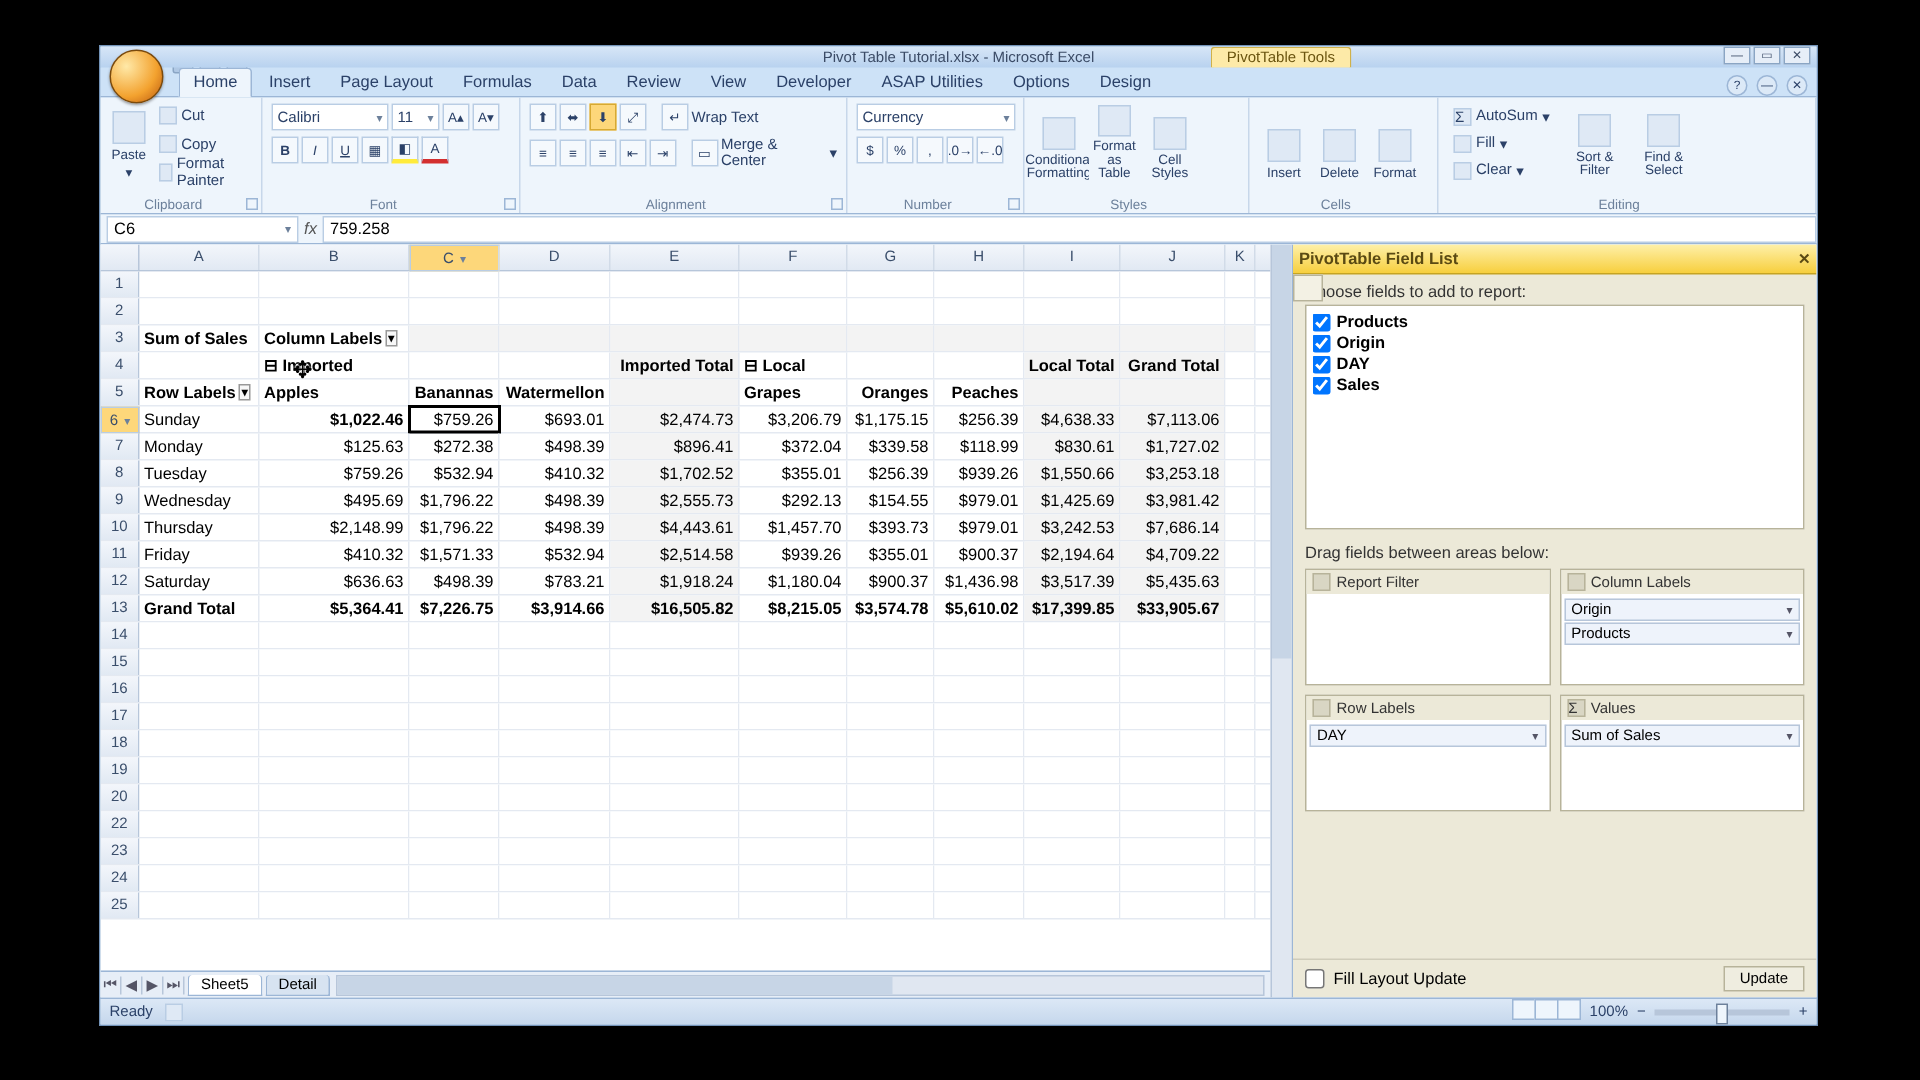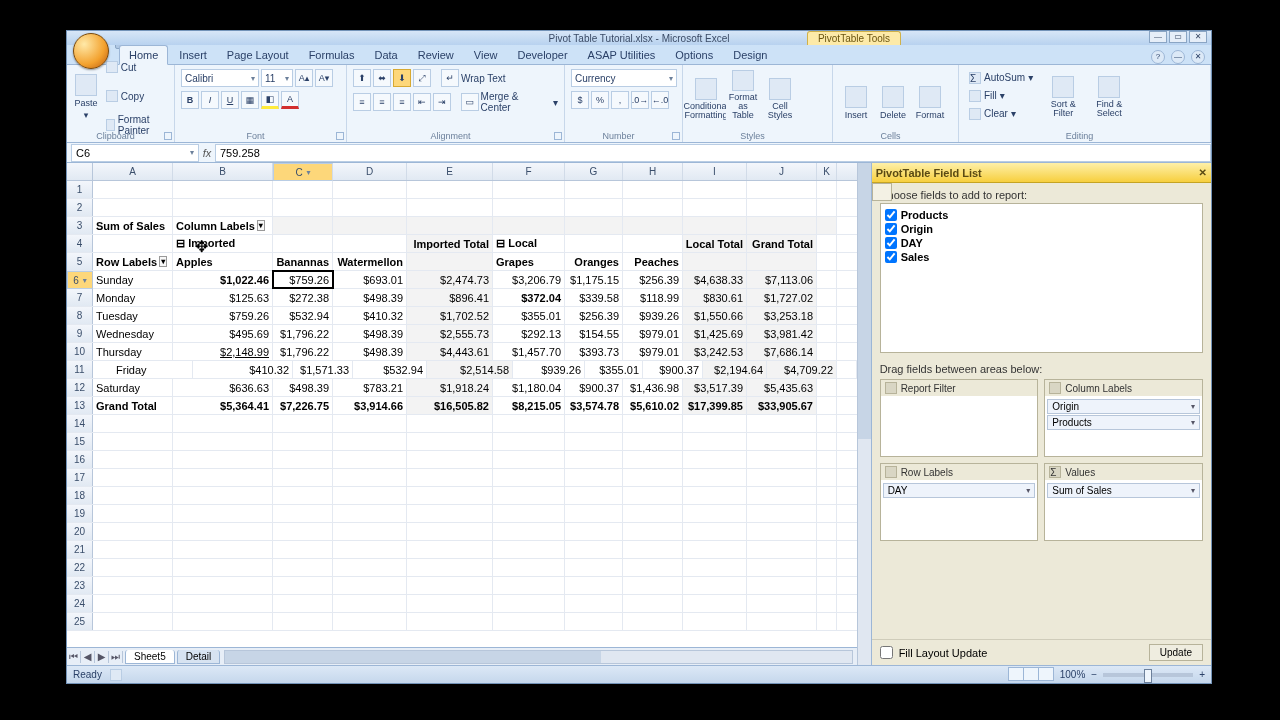--- a/index.html
+++ b/index.html
@@ -148,7 +148,7 @@
           <div class="ico"></div>
           <span>Paste</span>▾
         </div>
-        <div style="display:flex;flex-direction:column;gap:12px">
+        <div style="display:flex;flex-direction:column;gap:2px">
           <div class="btn-sm">
               <span class="ico"></span>
               <span>Cut</span>

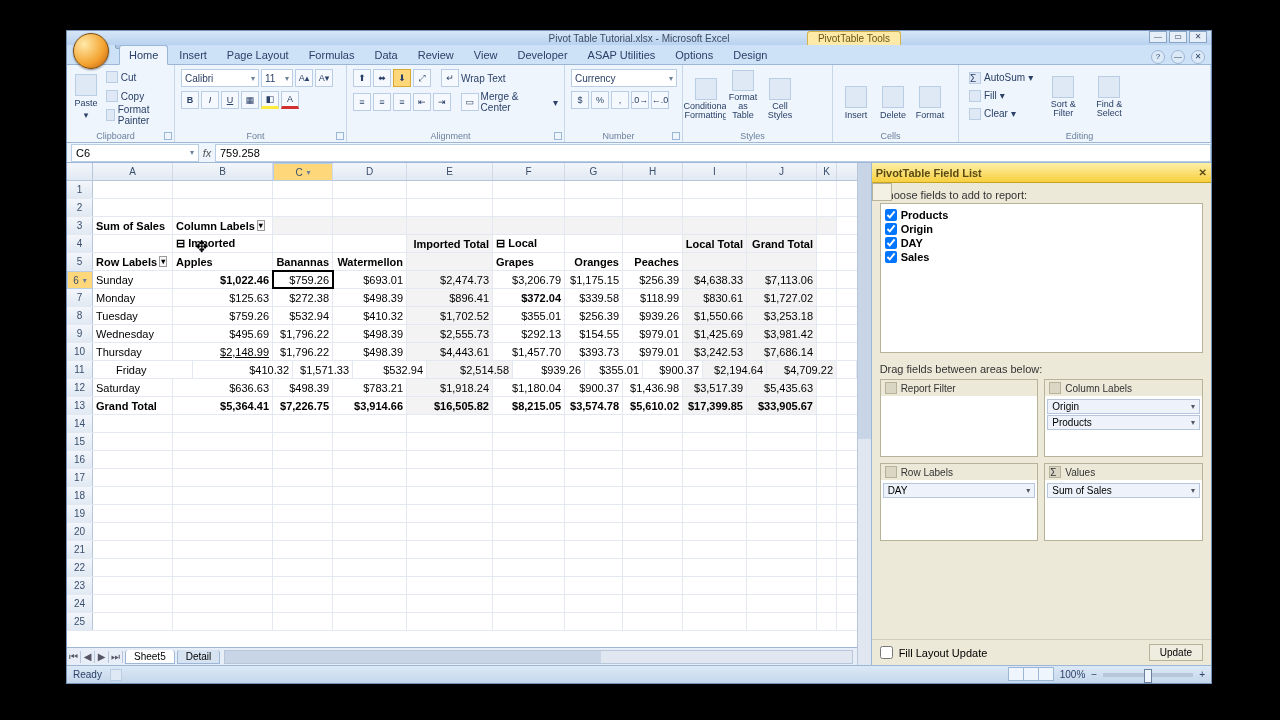--- a/index.html
+++ b/index.html
@@ -408,7 +408,7 @@
             <div class="cell " style="width: 60px;">$272.38</div>
             <div class="cell " style="width: 74px;">$498.39</div>
             <div class="cell tot" style="width: 86px;">$896.41</div>
-            <div class="cell " style="width: 72px; font-weight: bold;">$372.04</div>
+            <div class="cell " style="width: 72px;">$372.04</div>
             <div class="cell " style="width: 58px;">$339.58</div>
             <div class="cell " style="width: 60px;">$118.99</div>
             <div class="cell tot" style="width: 64px;">$830.61</div>

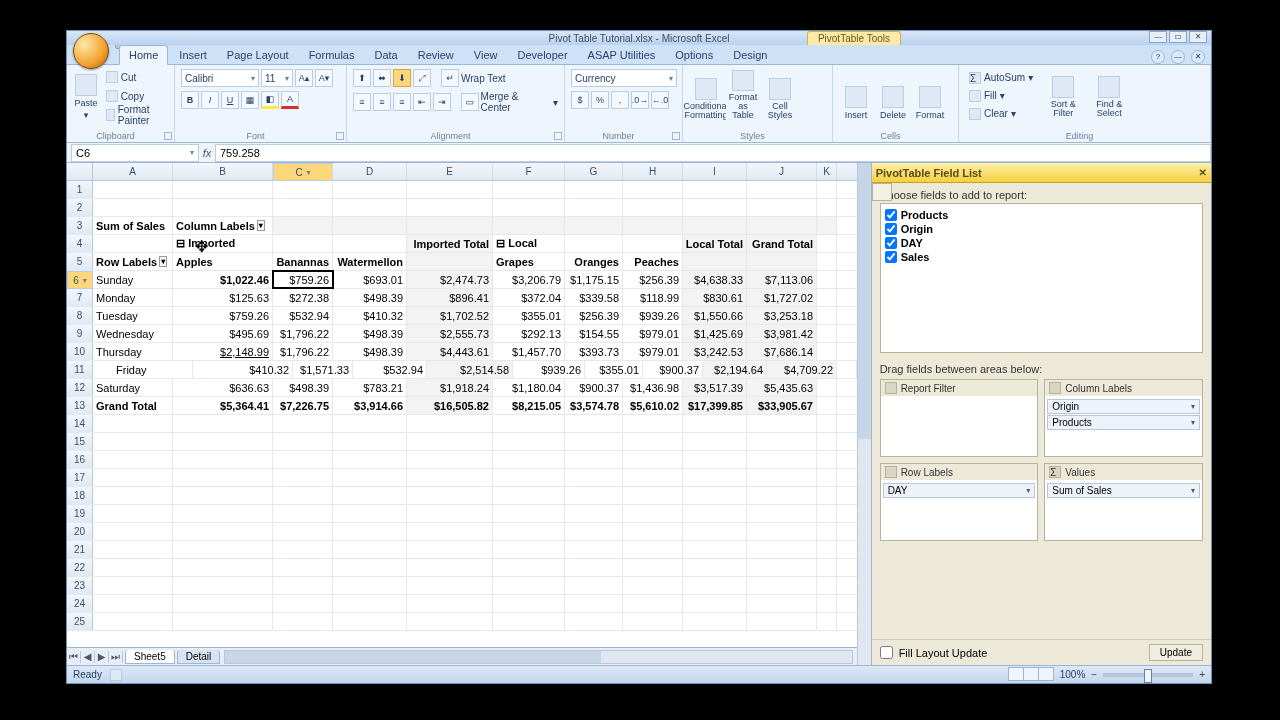--- a/index.html
+++ b/index.html
@@ -446,7 +446,7 @@
           <div class="row">
             <div class="rn">10</div>
             <div class="cell l" style="width: 80px;">Thursday</div>
-            <div class="cell " style="width: 100px; text-decoration: underline;">$2,148.99</div>
+            <div class="cell " style="width: 100px;">$2,148.99</div>
             <div class="cell " style="width: 60px;">$1,796.22</div>
             <div class="cell " style="width: 74px;">$498.39</div>
             <div class="cell tot" style="width: 86px;">$4,443.61</div>

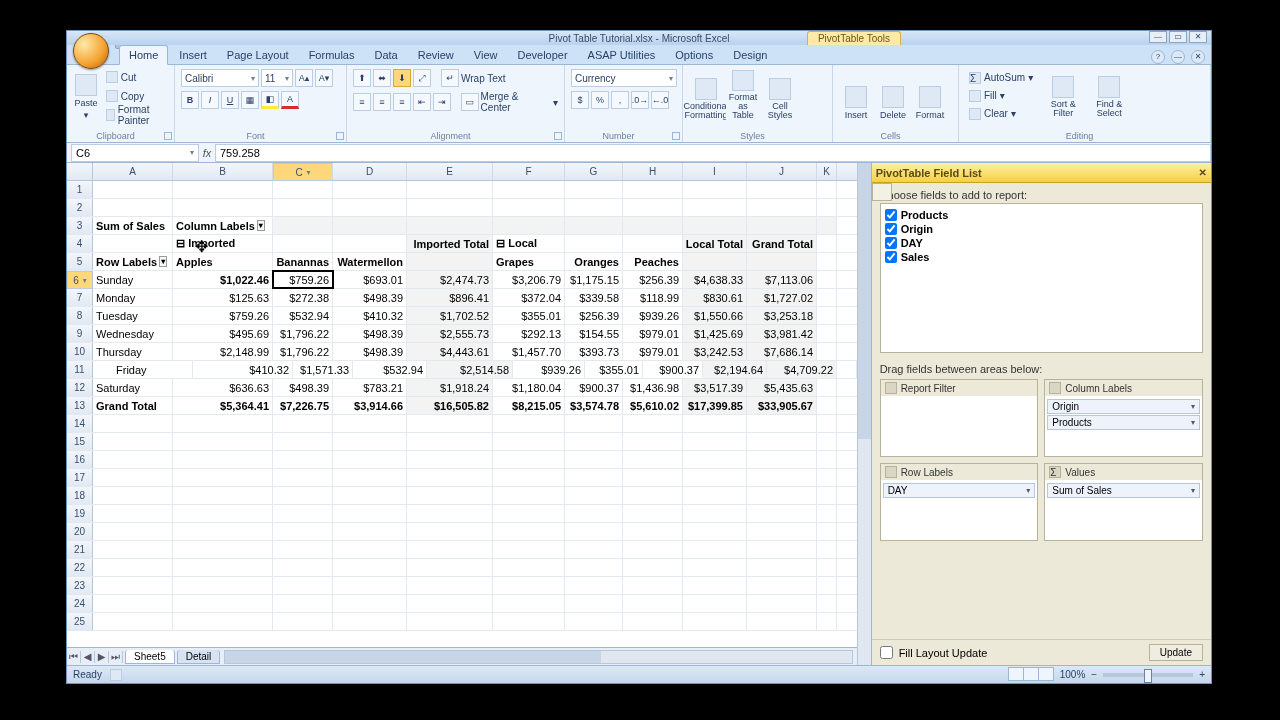--- a/index.html
+++ b/index.html
@@ -459,7 +459,7 @@
           </div>
           <div class="row">
             <div class="rn">11</div>
-            <div class="cell l" style="width: 80px; margin-left: 20px;">Friday</div>
+            <div class="cell l" style="width: 80px;">Friday</div>
             <div class="cell " style="width: 100px;">$410.32</div>
             <div class="cell " style="width: 60px;">$1,571.33</div>
             <div class="cell " style="width: 74px;">$532.94</div>

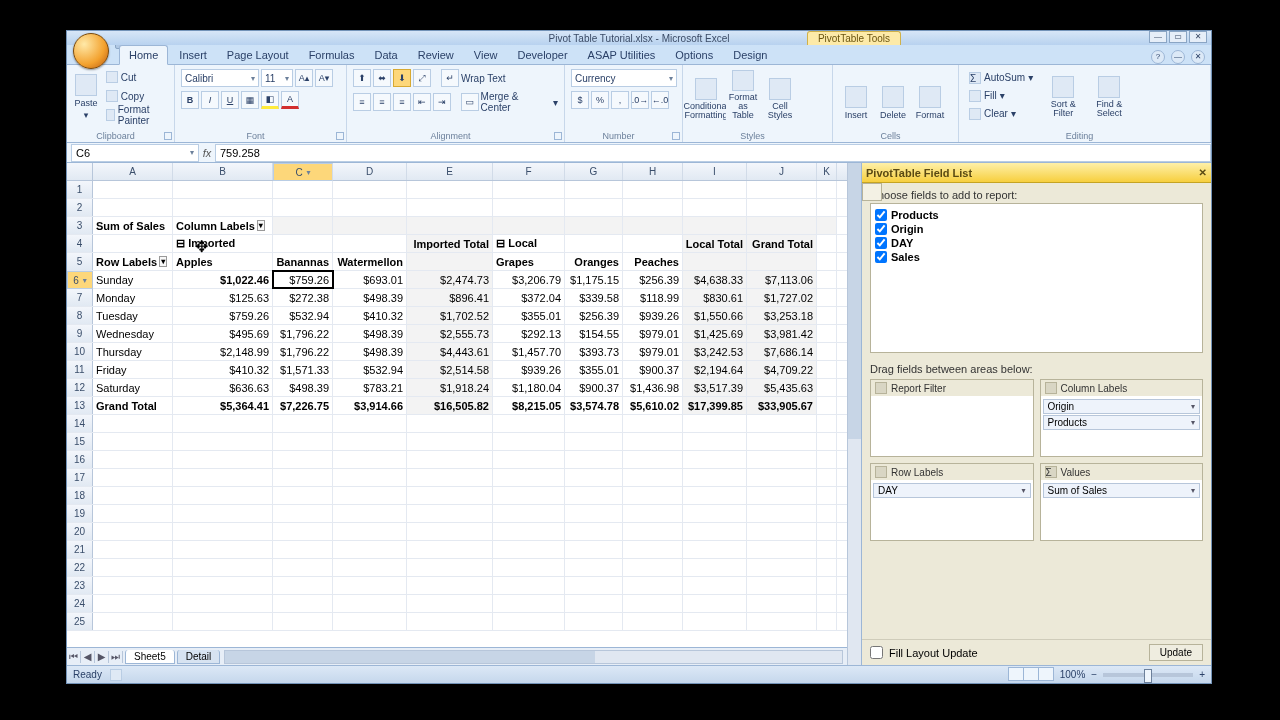--- a/index.html
+++ b/index.html
@@ -598,20 +598,6 @@
             <div class="cell white" style="width: 20px;"></div>
           </div>
           <div class="row">
-            <div class="rn">21</div>
-            <div class="cell white" style="width: 80px;"></div>
-            <div class="cell white" style="width: 100px;"></div>
-            <div class="cell white" style="width: 60px;"></div>
-            <div class="cell white" style="width: 74px;"></div>
-            <div class="cell white" style="width: 86px;"></div>
-            <div class="cell white" style="width: 72px;"></div>
-            <div class="cell white" style="width: 58px;"></div>
-            <div class="cell white" style="width: 60px;"></div>
-            <div class="cell white" style="width: 64px;"></div>
-            <div class="cell white" style="width: 70px;"></div>
-            <div class="cell white" style="width: 20px;"></div>
-          </div>
-          <div class="row">
             <div class="rn">22</div>
             <div class="cell white" style="width: 80px;"></div>
             <div class="cell white" style="width: 100px;"></div>

